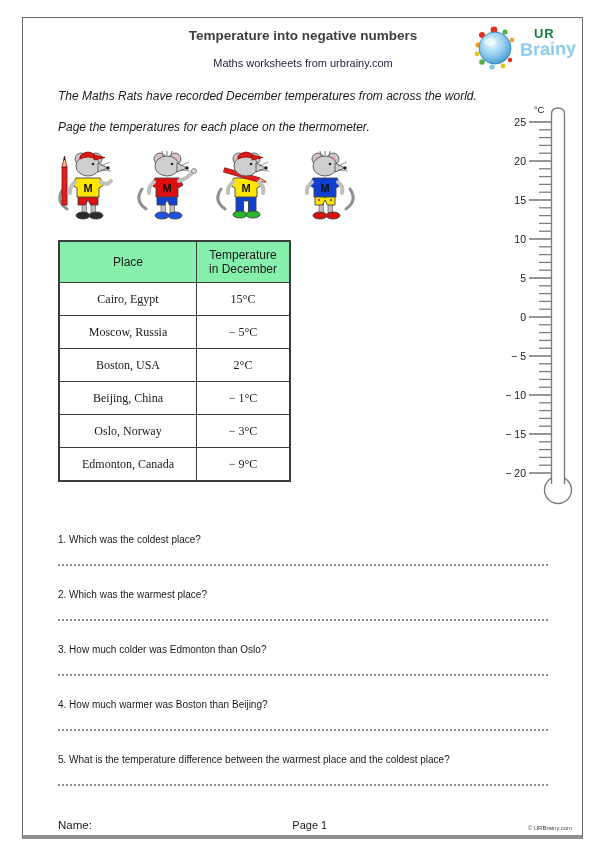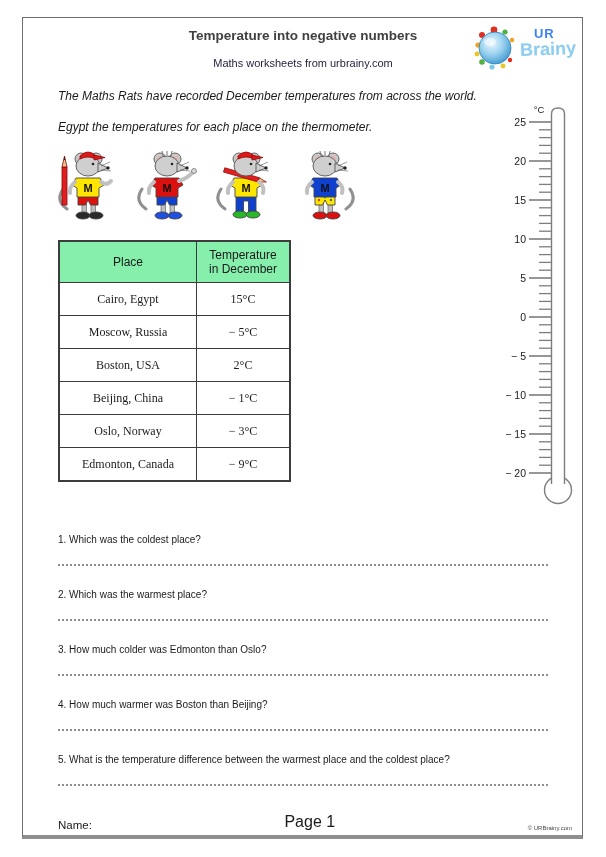--- a/index.html
+++ b/index.html
@@ -12,7 +12,7 @@
   .subtitle{font-size:11px;color:#1f1f3d;margin:14px 0 0 0;}
   .logo{position:absolute;right:8px;top:8px;display:flex;align-items:flex-start;}
   .logo-text{margin-left:-4px;line-height:1;margin-top:2px;}
-  .logo-ur{display:block;font-size:13px;font-weight:bold;color:#3b82f6;letter-spacing:1px;margin-left:14px;text-shadow:0 0 1px #fff;}
+  .logo-ur{display:block;font-size:13px;font-weight:bold;color:#15803d;letter-spacing:1px;margin-left:14px;text-shadow:0 0 1px #fff;}
   .logo-brainy{display:block;font-size:18px;font-weight:bold;color:#8ecdef;text-shadow:0 1px 0 #fff,0 0 1px #cfeafb;transform:rotate(-2deg);}
   .intro{margin:20px 36px 8px 36px;font-size:12px;font-style:italic;}
   .intro p{margin:0 0 17px 0;}

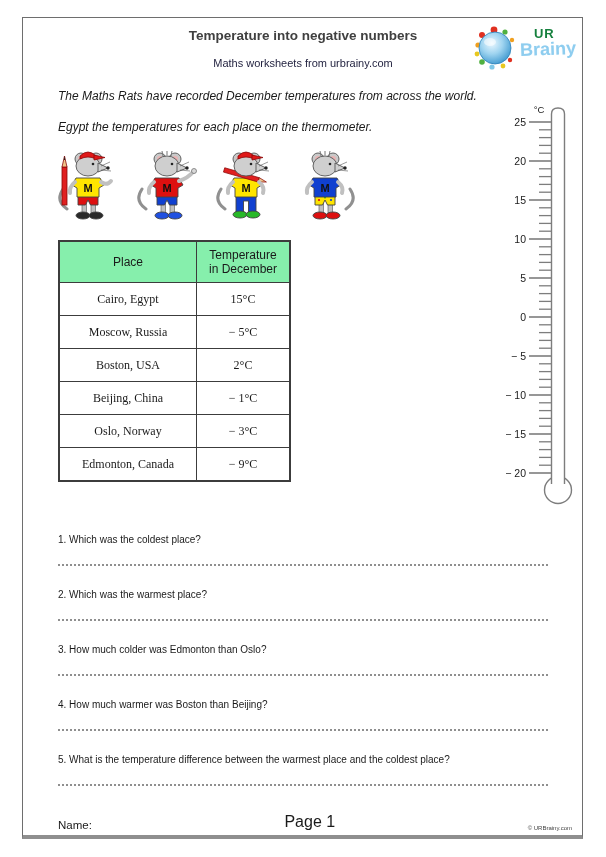--- a/index.html
+++ b/index.html
@@ -76,7 +76,7 @@
 
     <div class="intro">
       <p>The Maths Rats have recorded December temperatures from across the world.</p>
-      <p>Egypt the temperatures for each place on the thermometer.</p>
+      <p>Page the temperatures for each place on the thermometer.</p>
     </div>
 
     <div class="mice">

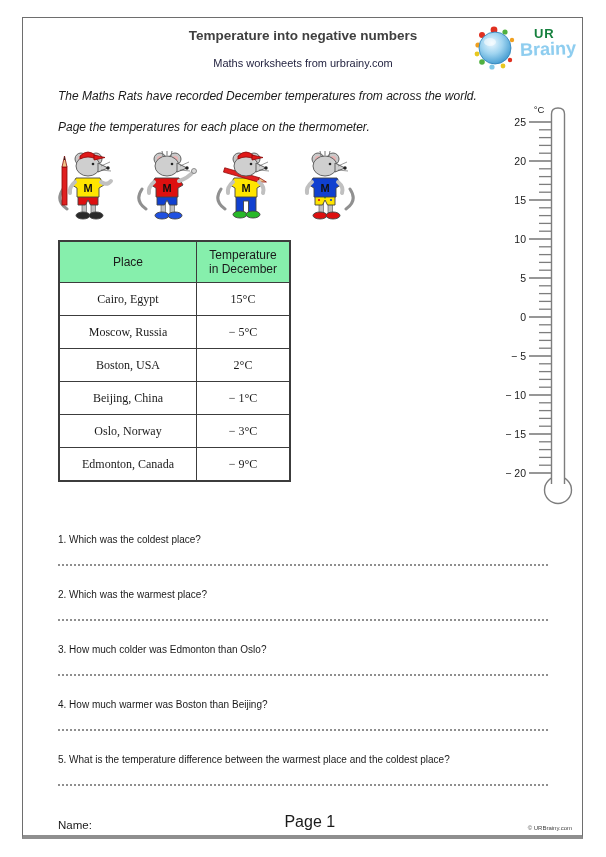--- a/index.html
+++ b/index.html
@@ -30,7 +30,7 @@
   .dotted{height:0;border-bottom:2px dotted #8f8f8f;margin-bottom:23px;}
   .footer{position:absolute;left:58px;right:34px;bottom:26px;display:flex;justify-content:space-between;align-items:flex-end;}
   .footer .name{font-size:11.5px;}
-  .footer .pageno{font-size:16px;}
+  .footer .pageno{font-size:11px;}
   .footer .copyright{font-size:6px;color:#444;}
 </style>
 </head>

